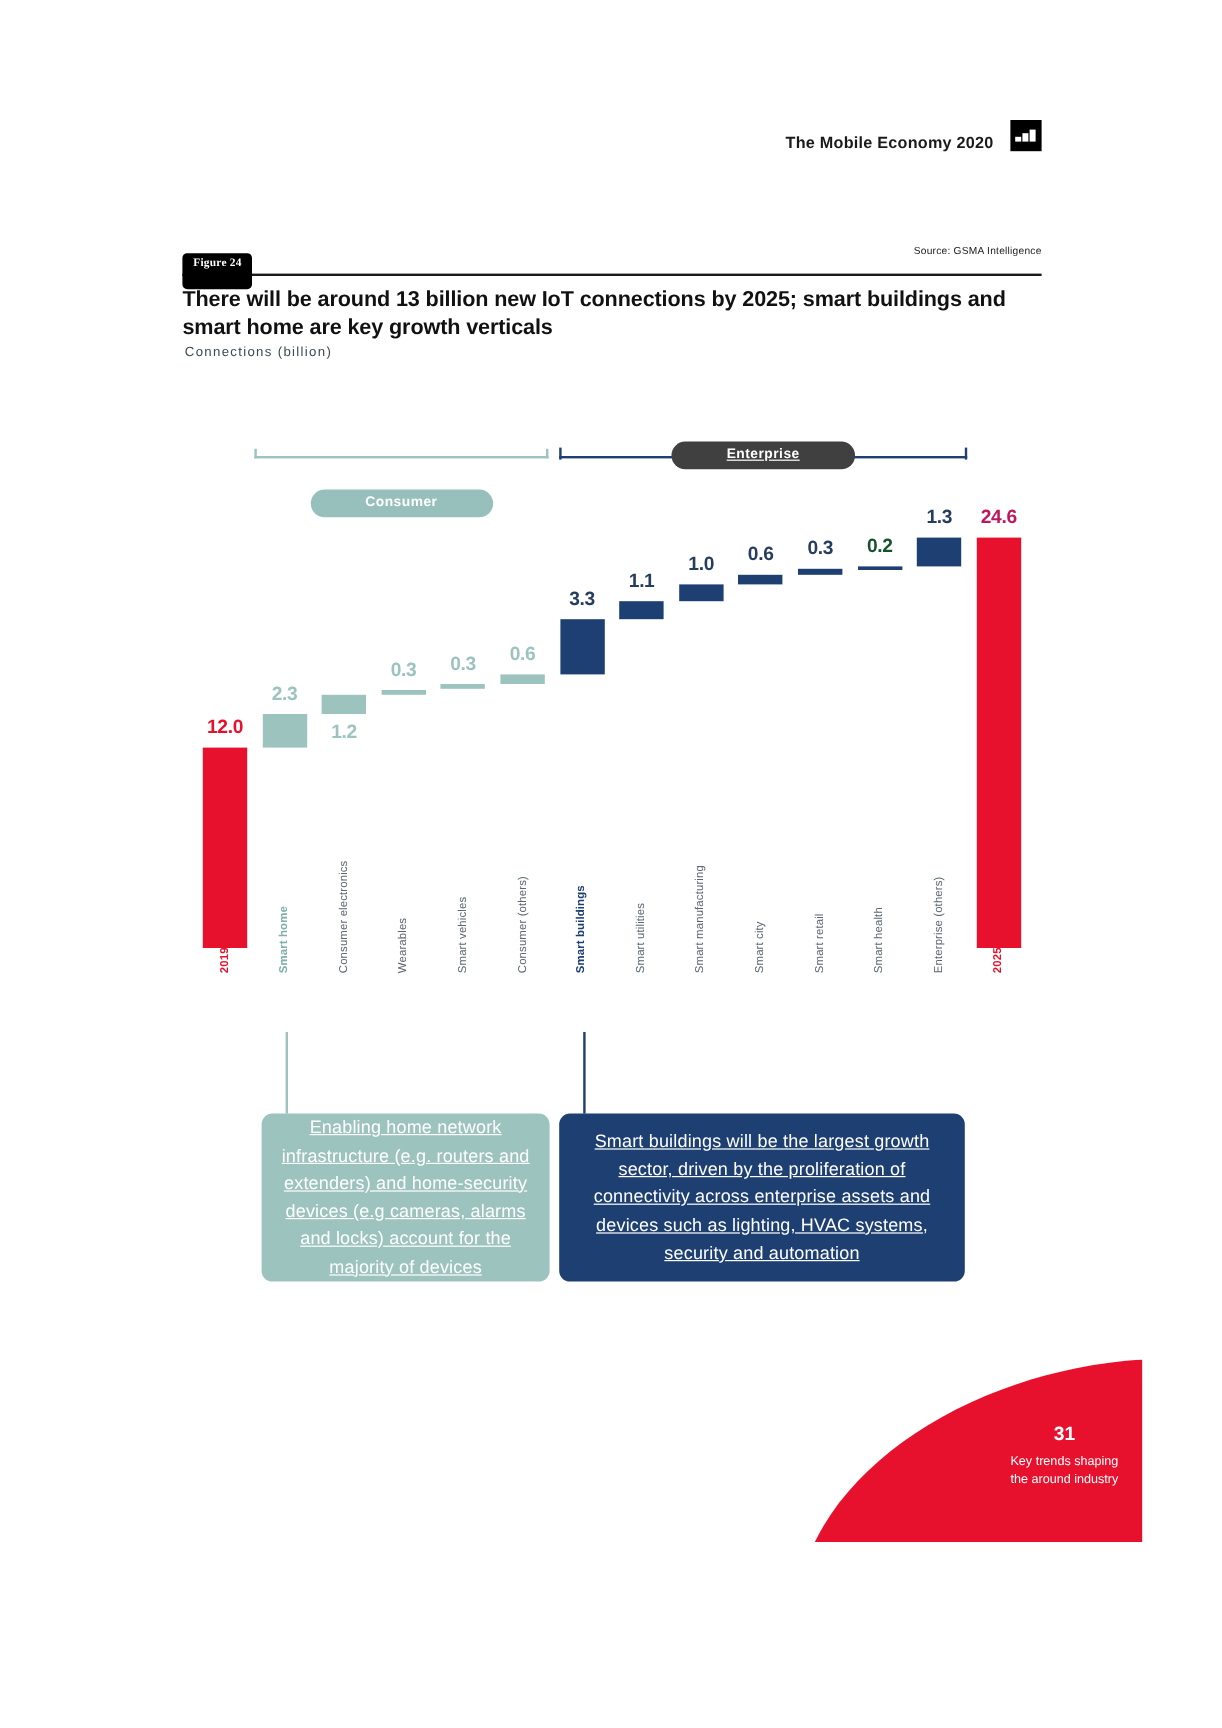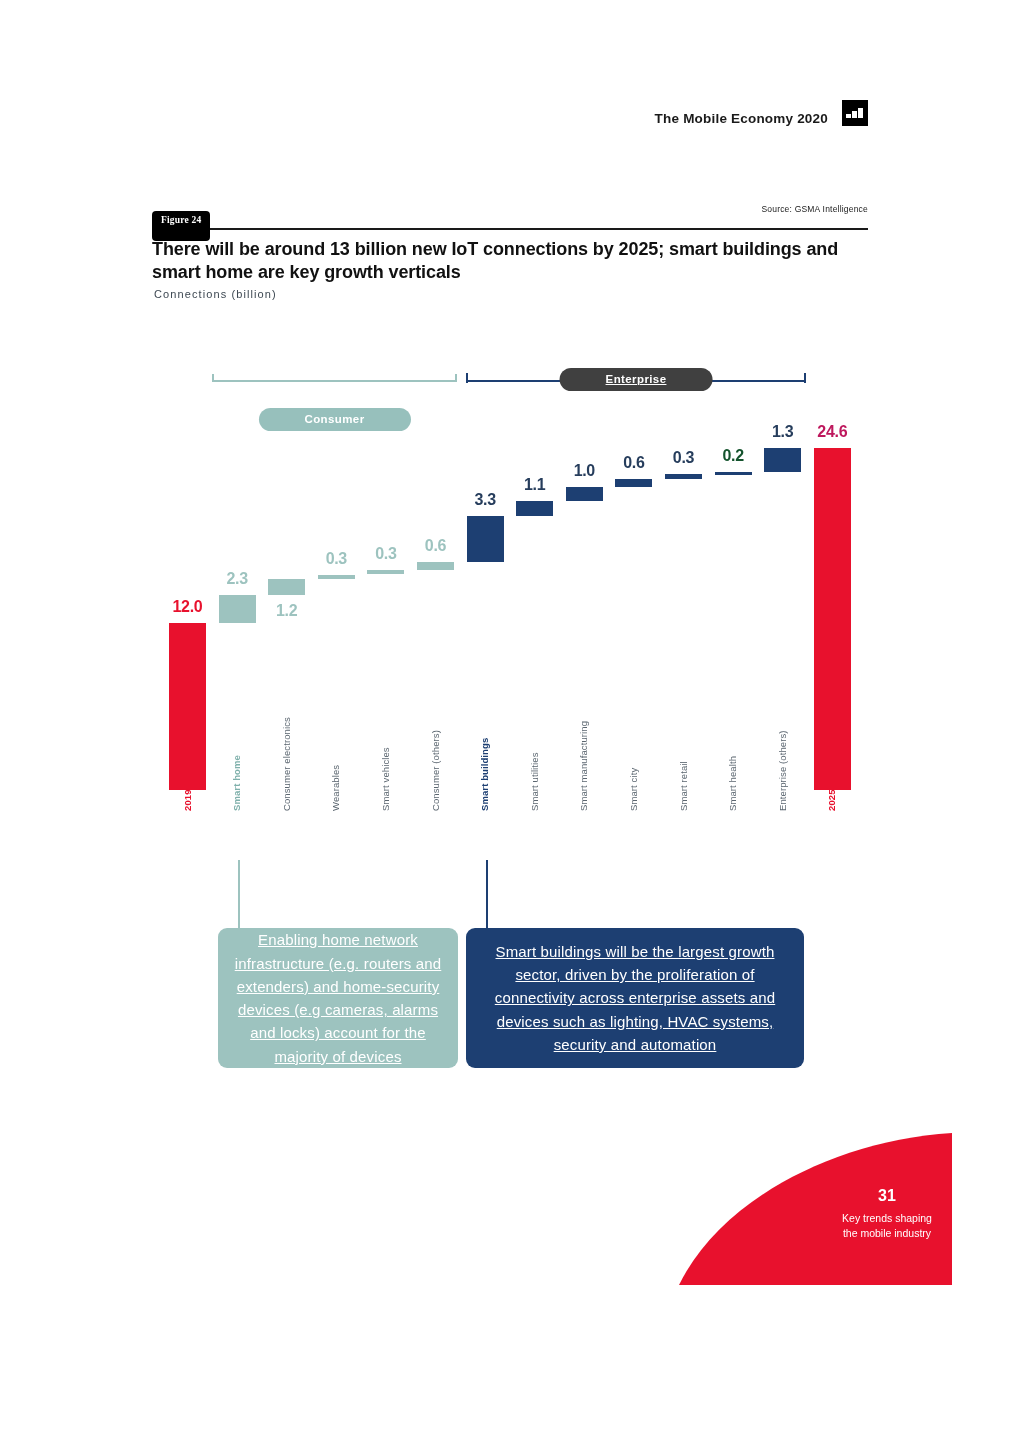--- a/index.html
+++ b/index.html
@@ -313,7 +313,7 @@
 <div class="footer-text">
   <div class="pagenum">31</div>
   <div class="ftline">Key trends shaping</div>
-  <div class="ftline">the mobile industry</div>
+  <div class="ftline">the around industry</div>
 </div>
 
 </body></html>

